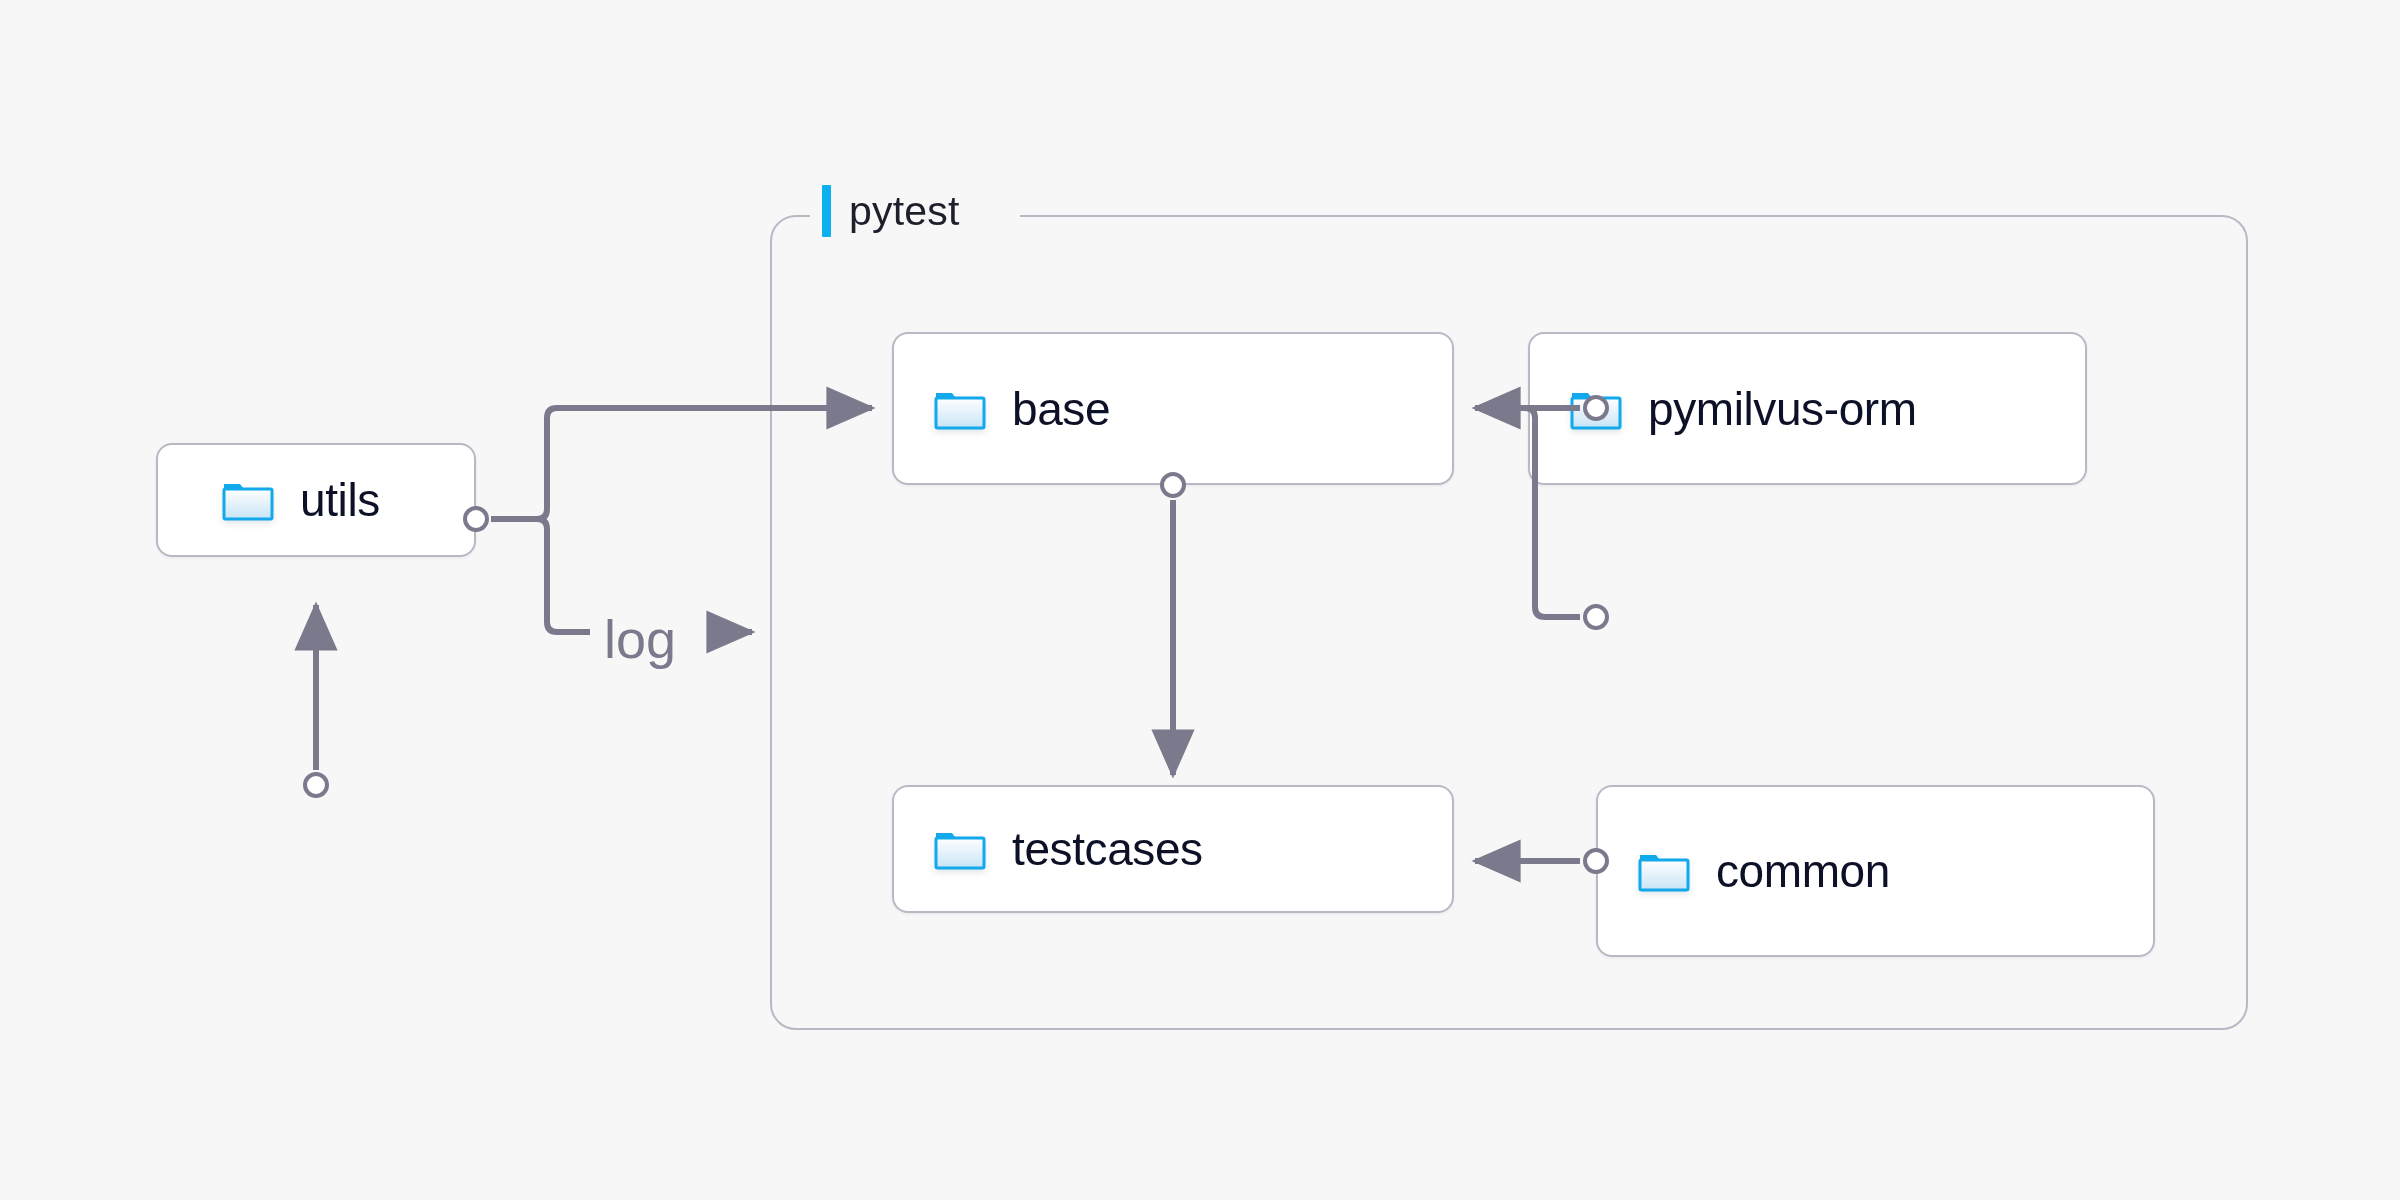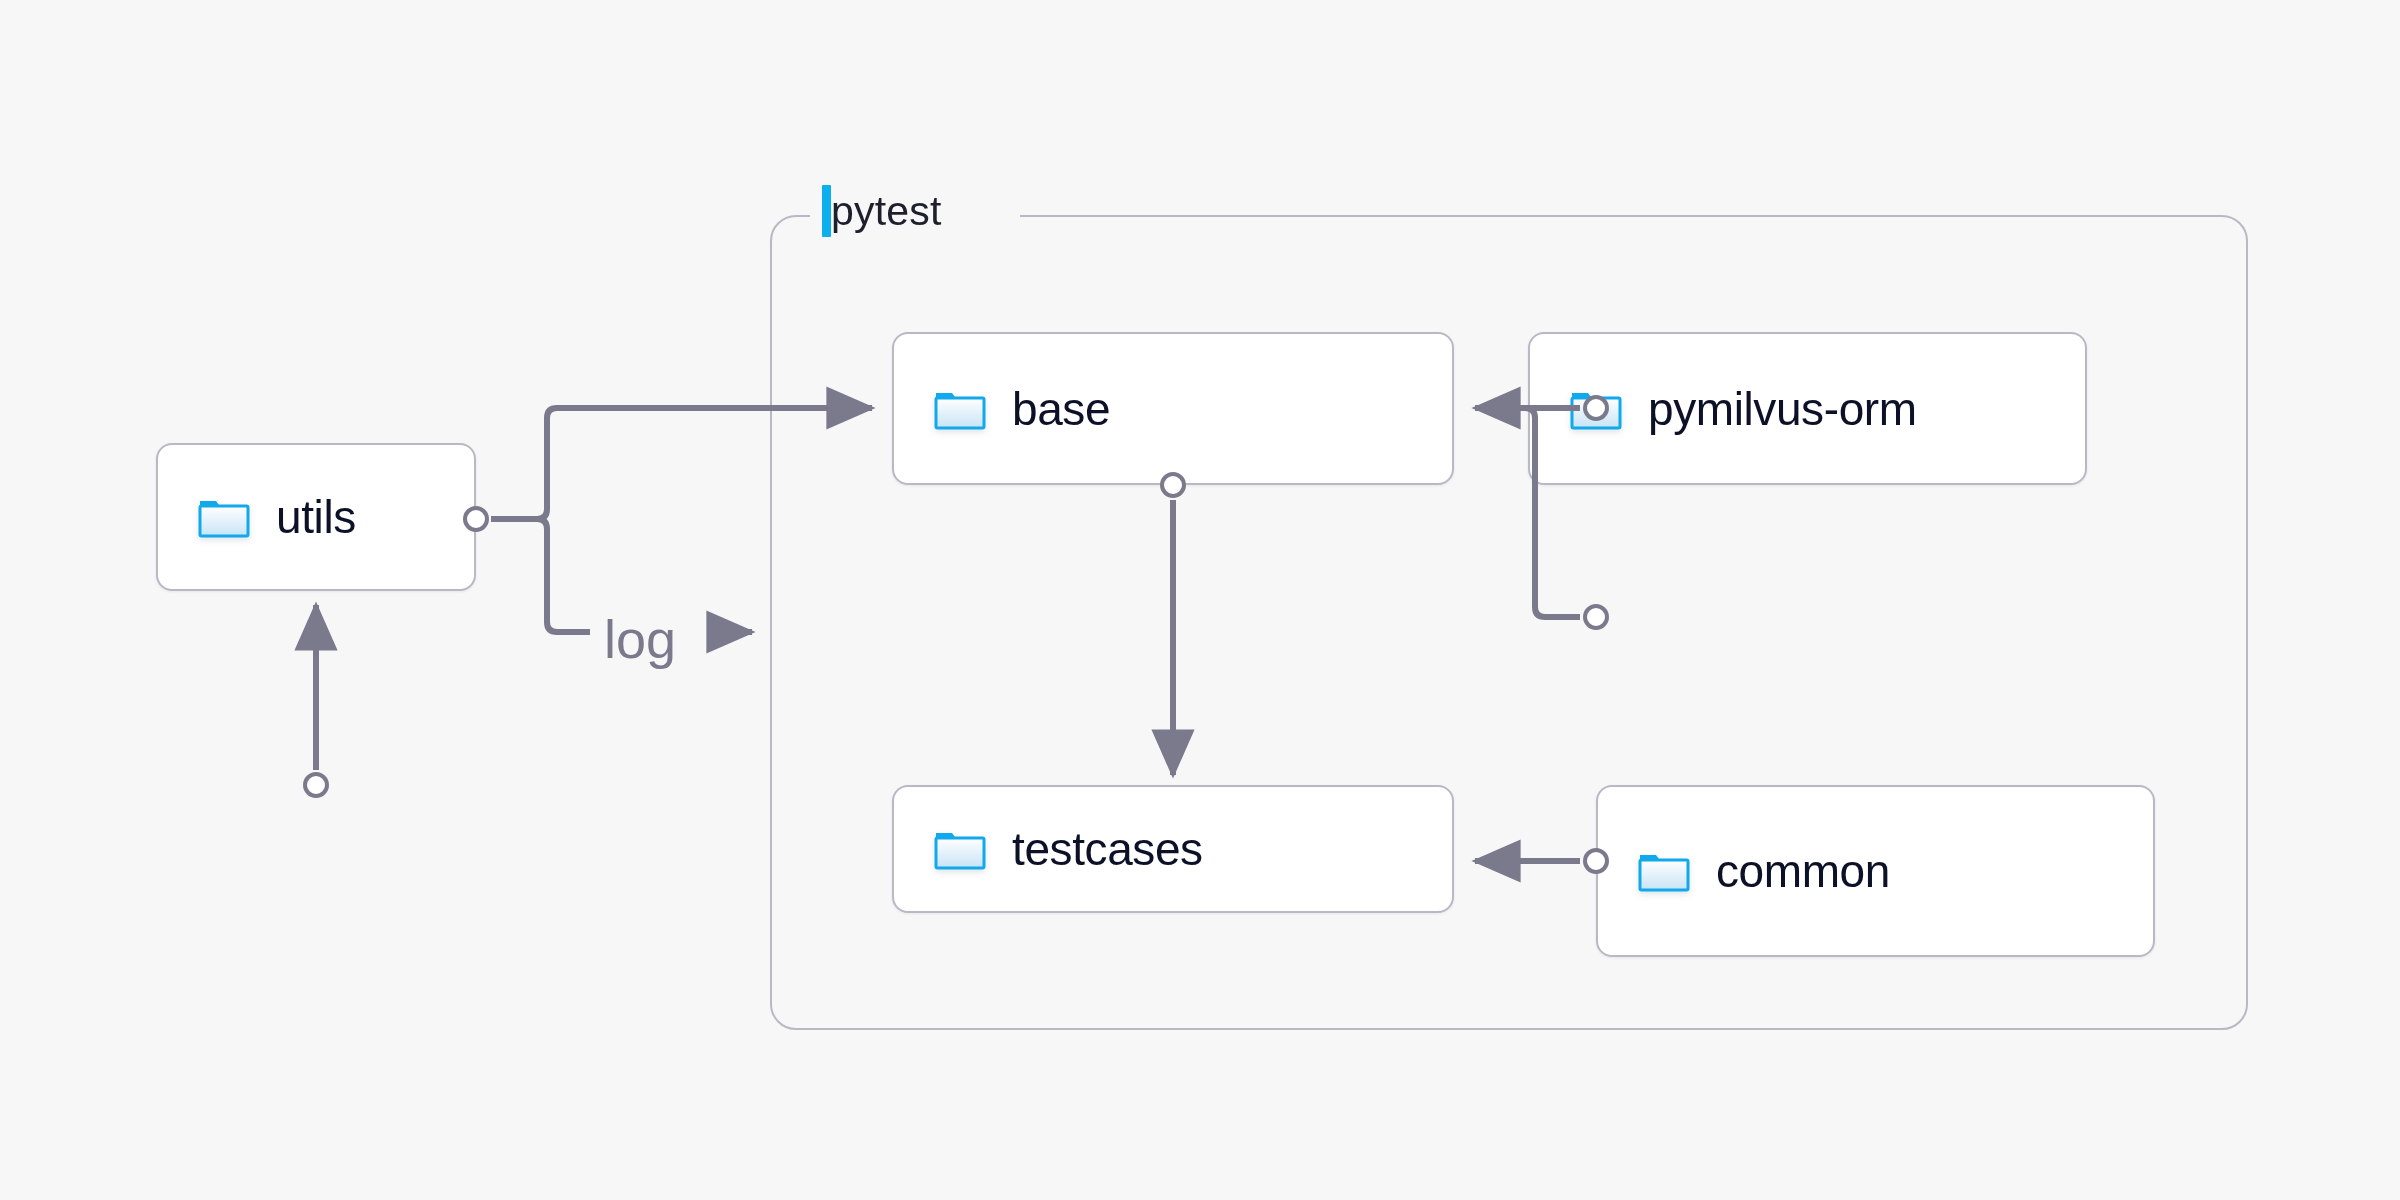--- a/index.html
+++ b/index.html
@@ -43,6 +43,7 @@
     top: 181px;
     display: flex;
     align-items: center;
+    gap: 18px;
     height: 60px;
   }
   .group-accent-bar {

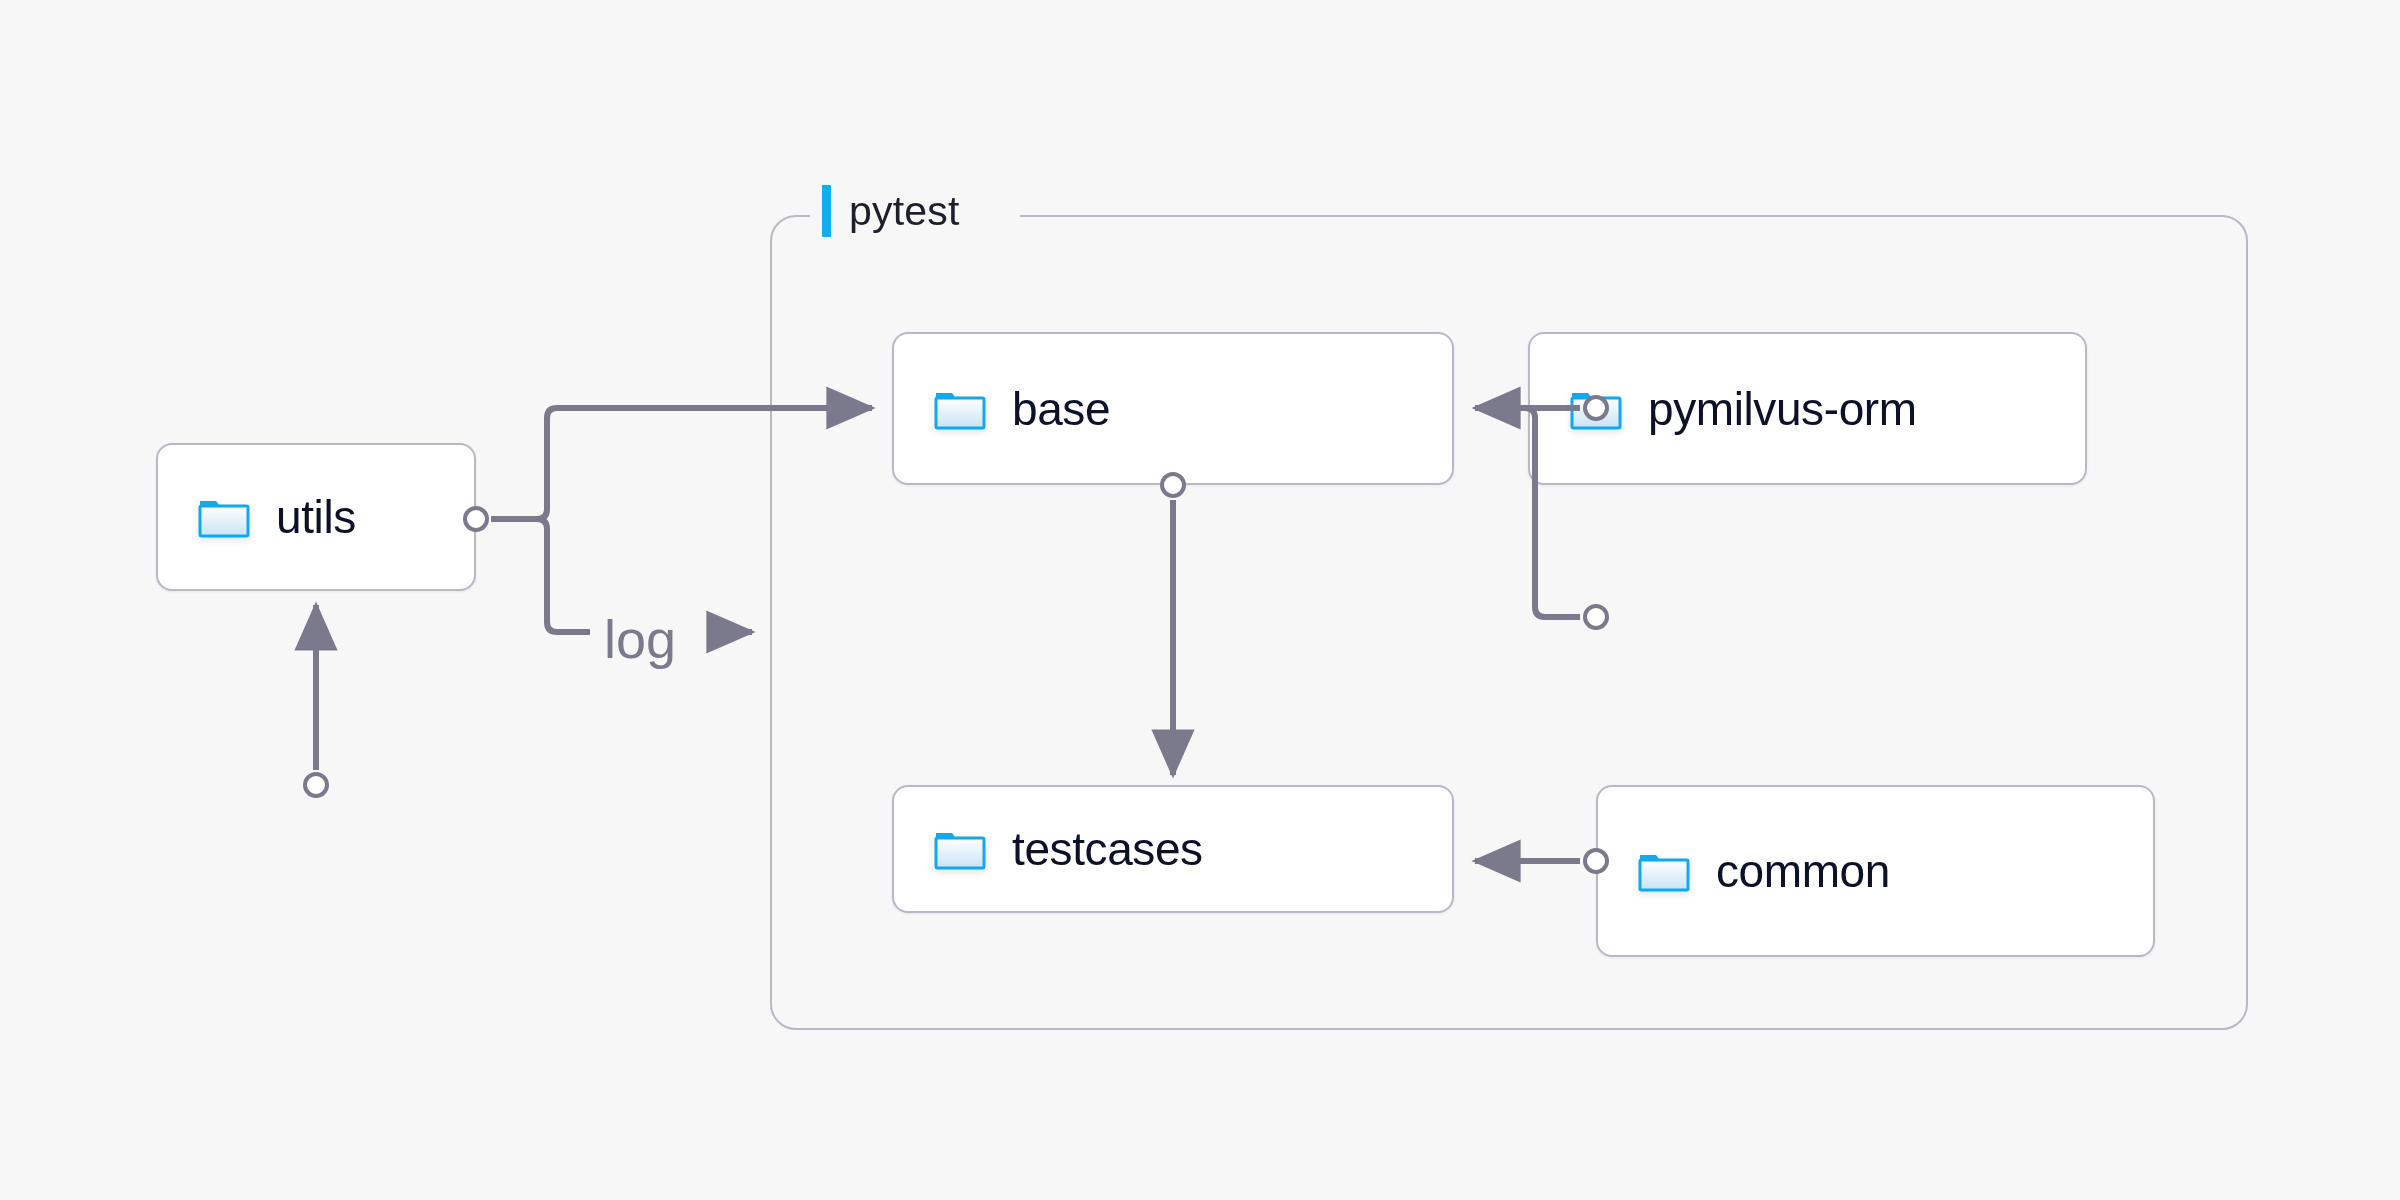--- a/index.html
+++ b/index.html
@@ -168,7 +168,7 @@
 
   <div class="edge-label" style="left:604px; top:608px;">log</div>
 
-  <div class="node" style="left:156px; top:443px; width:320px; height:148px;">
+  <div class="node" style="left:156px; top:443px; width:320px; height:114px;padding-left:24px;">
     <div class="node-inner">
       <svg class="folder-icon" viewBox="0 0 52 44">
         <defs>

